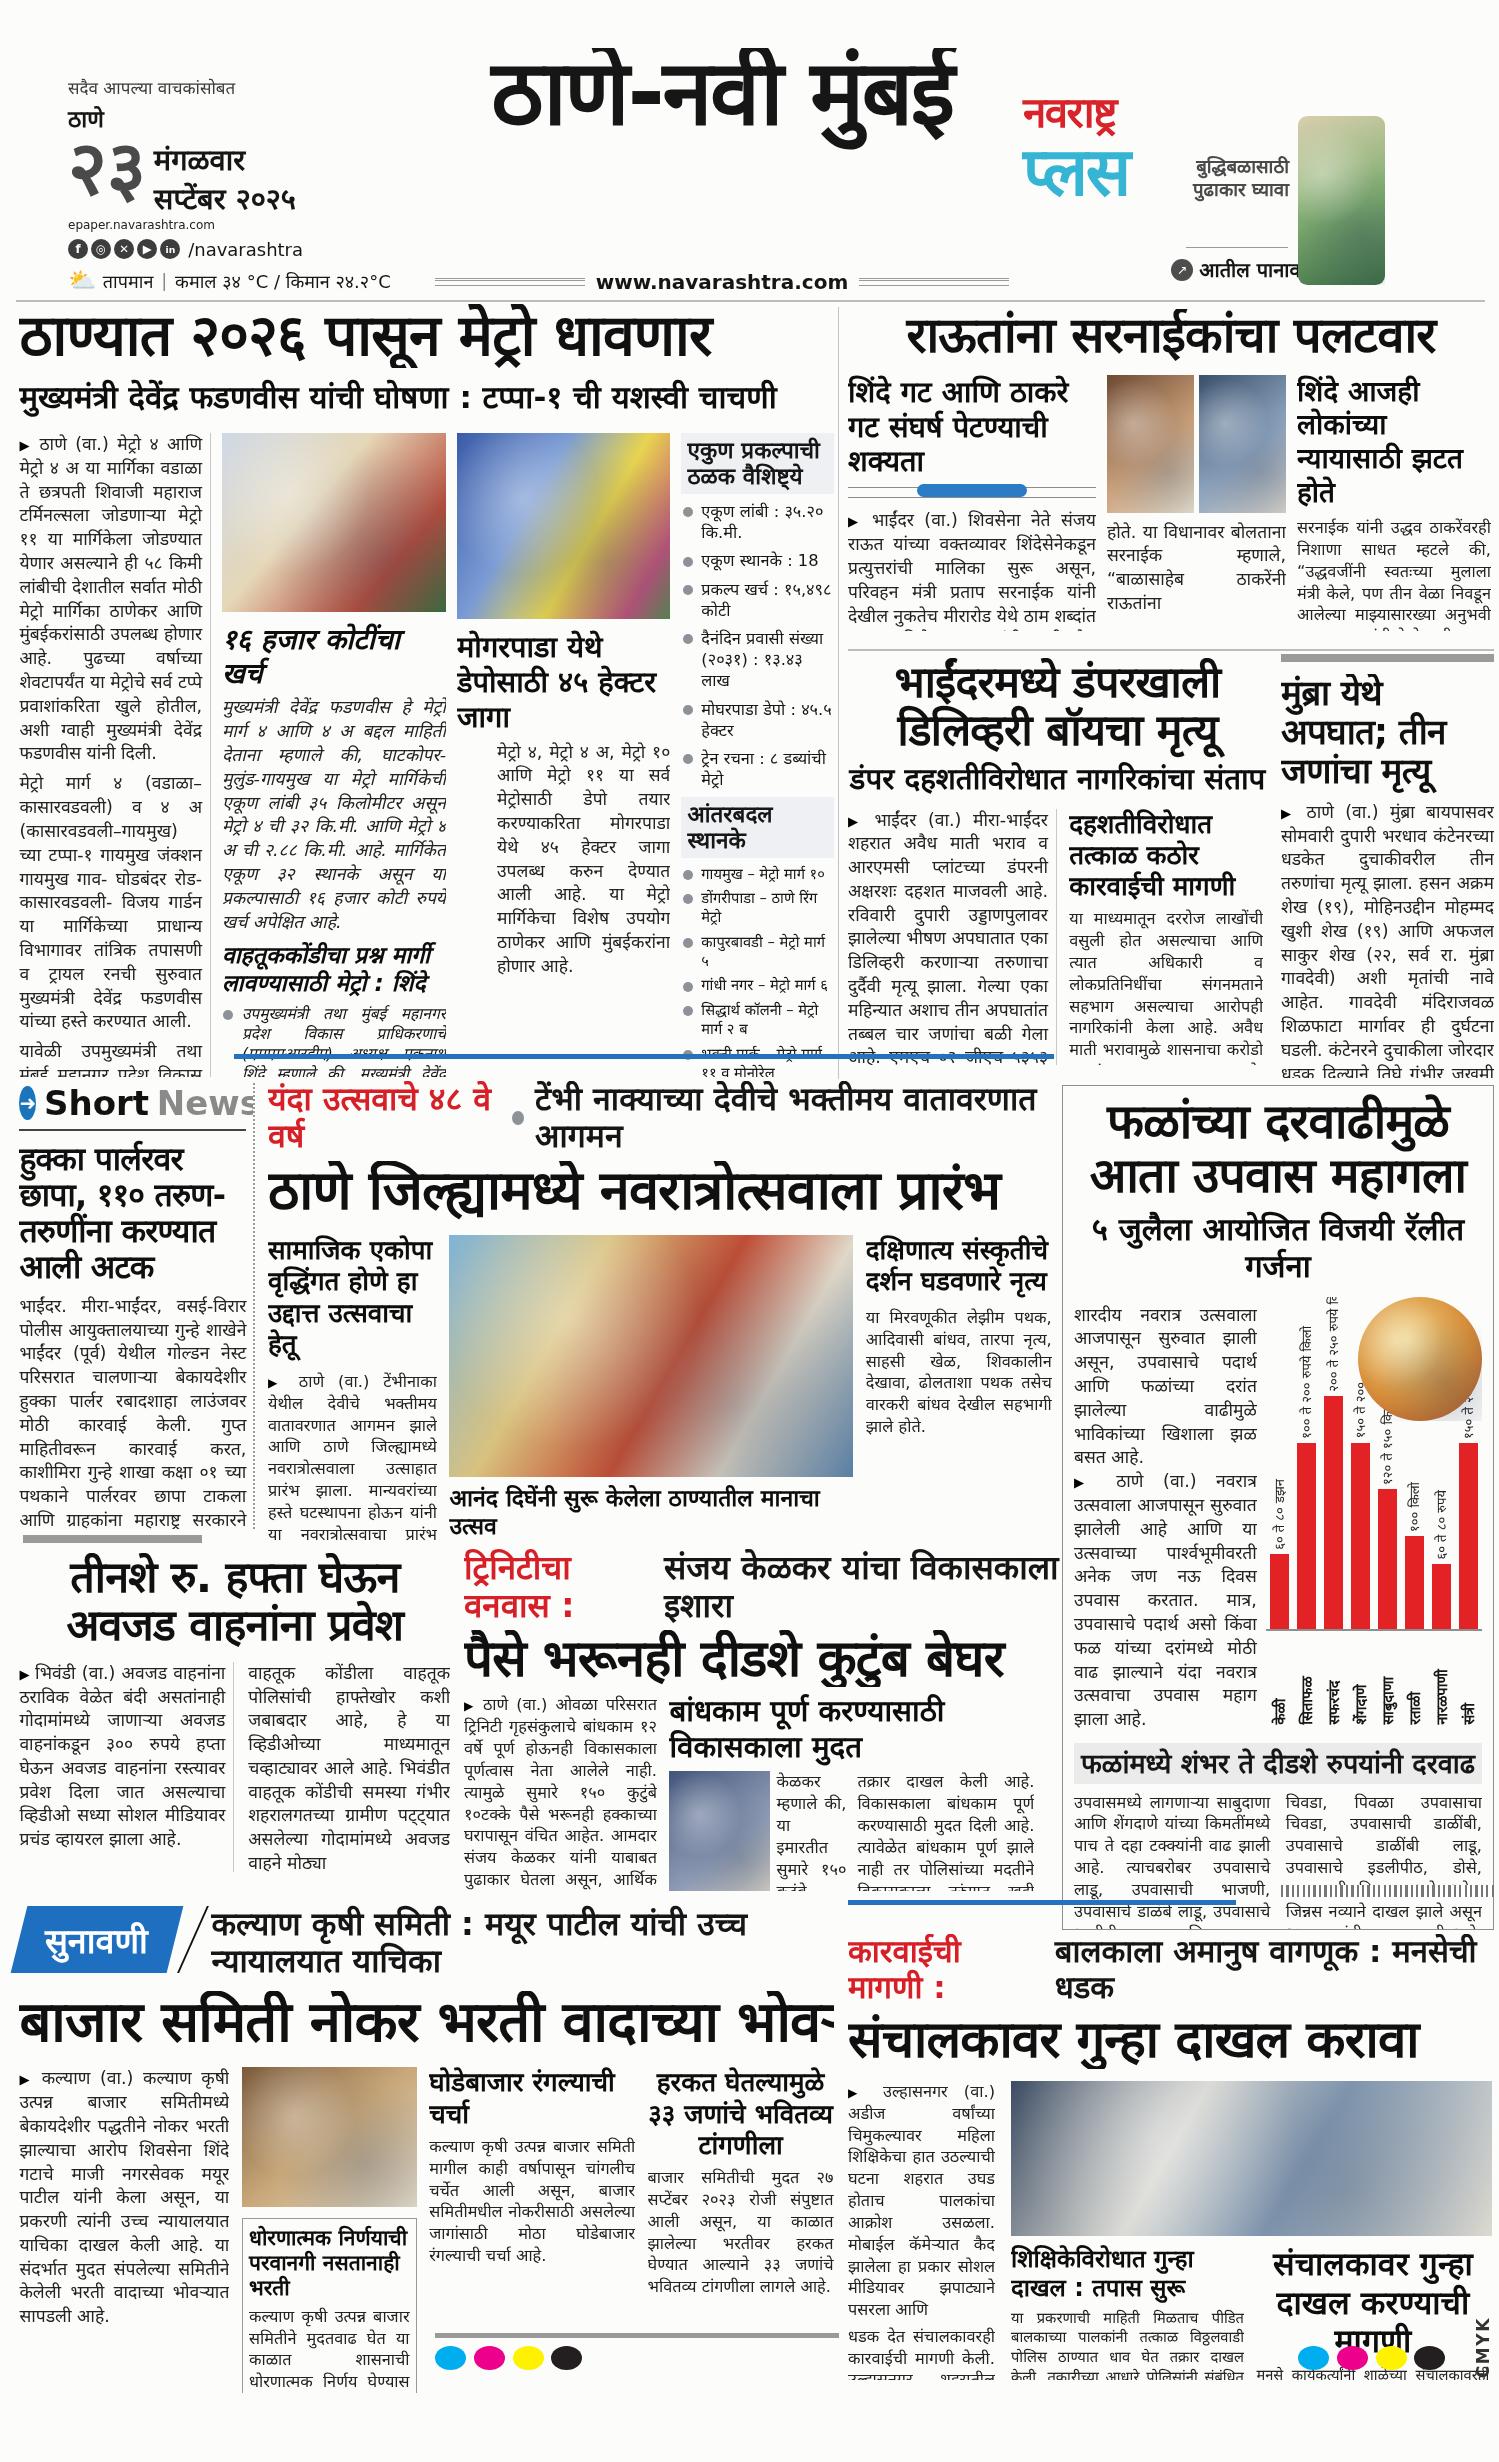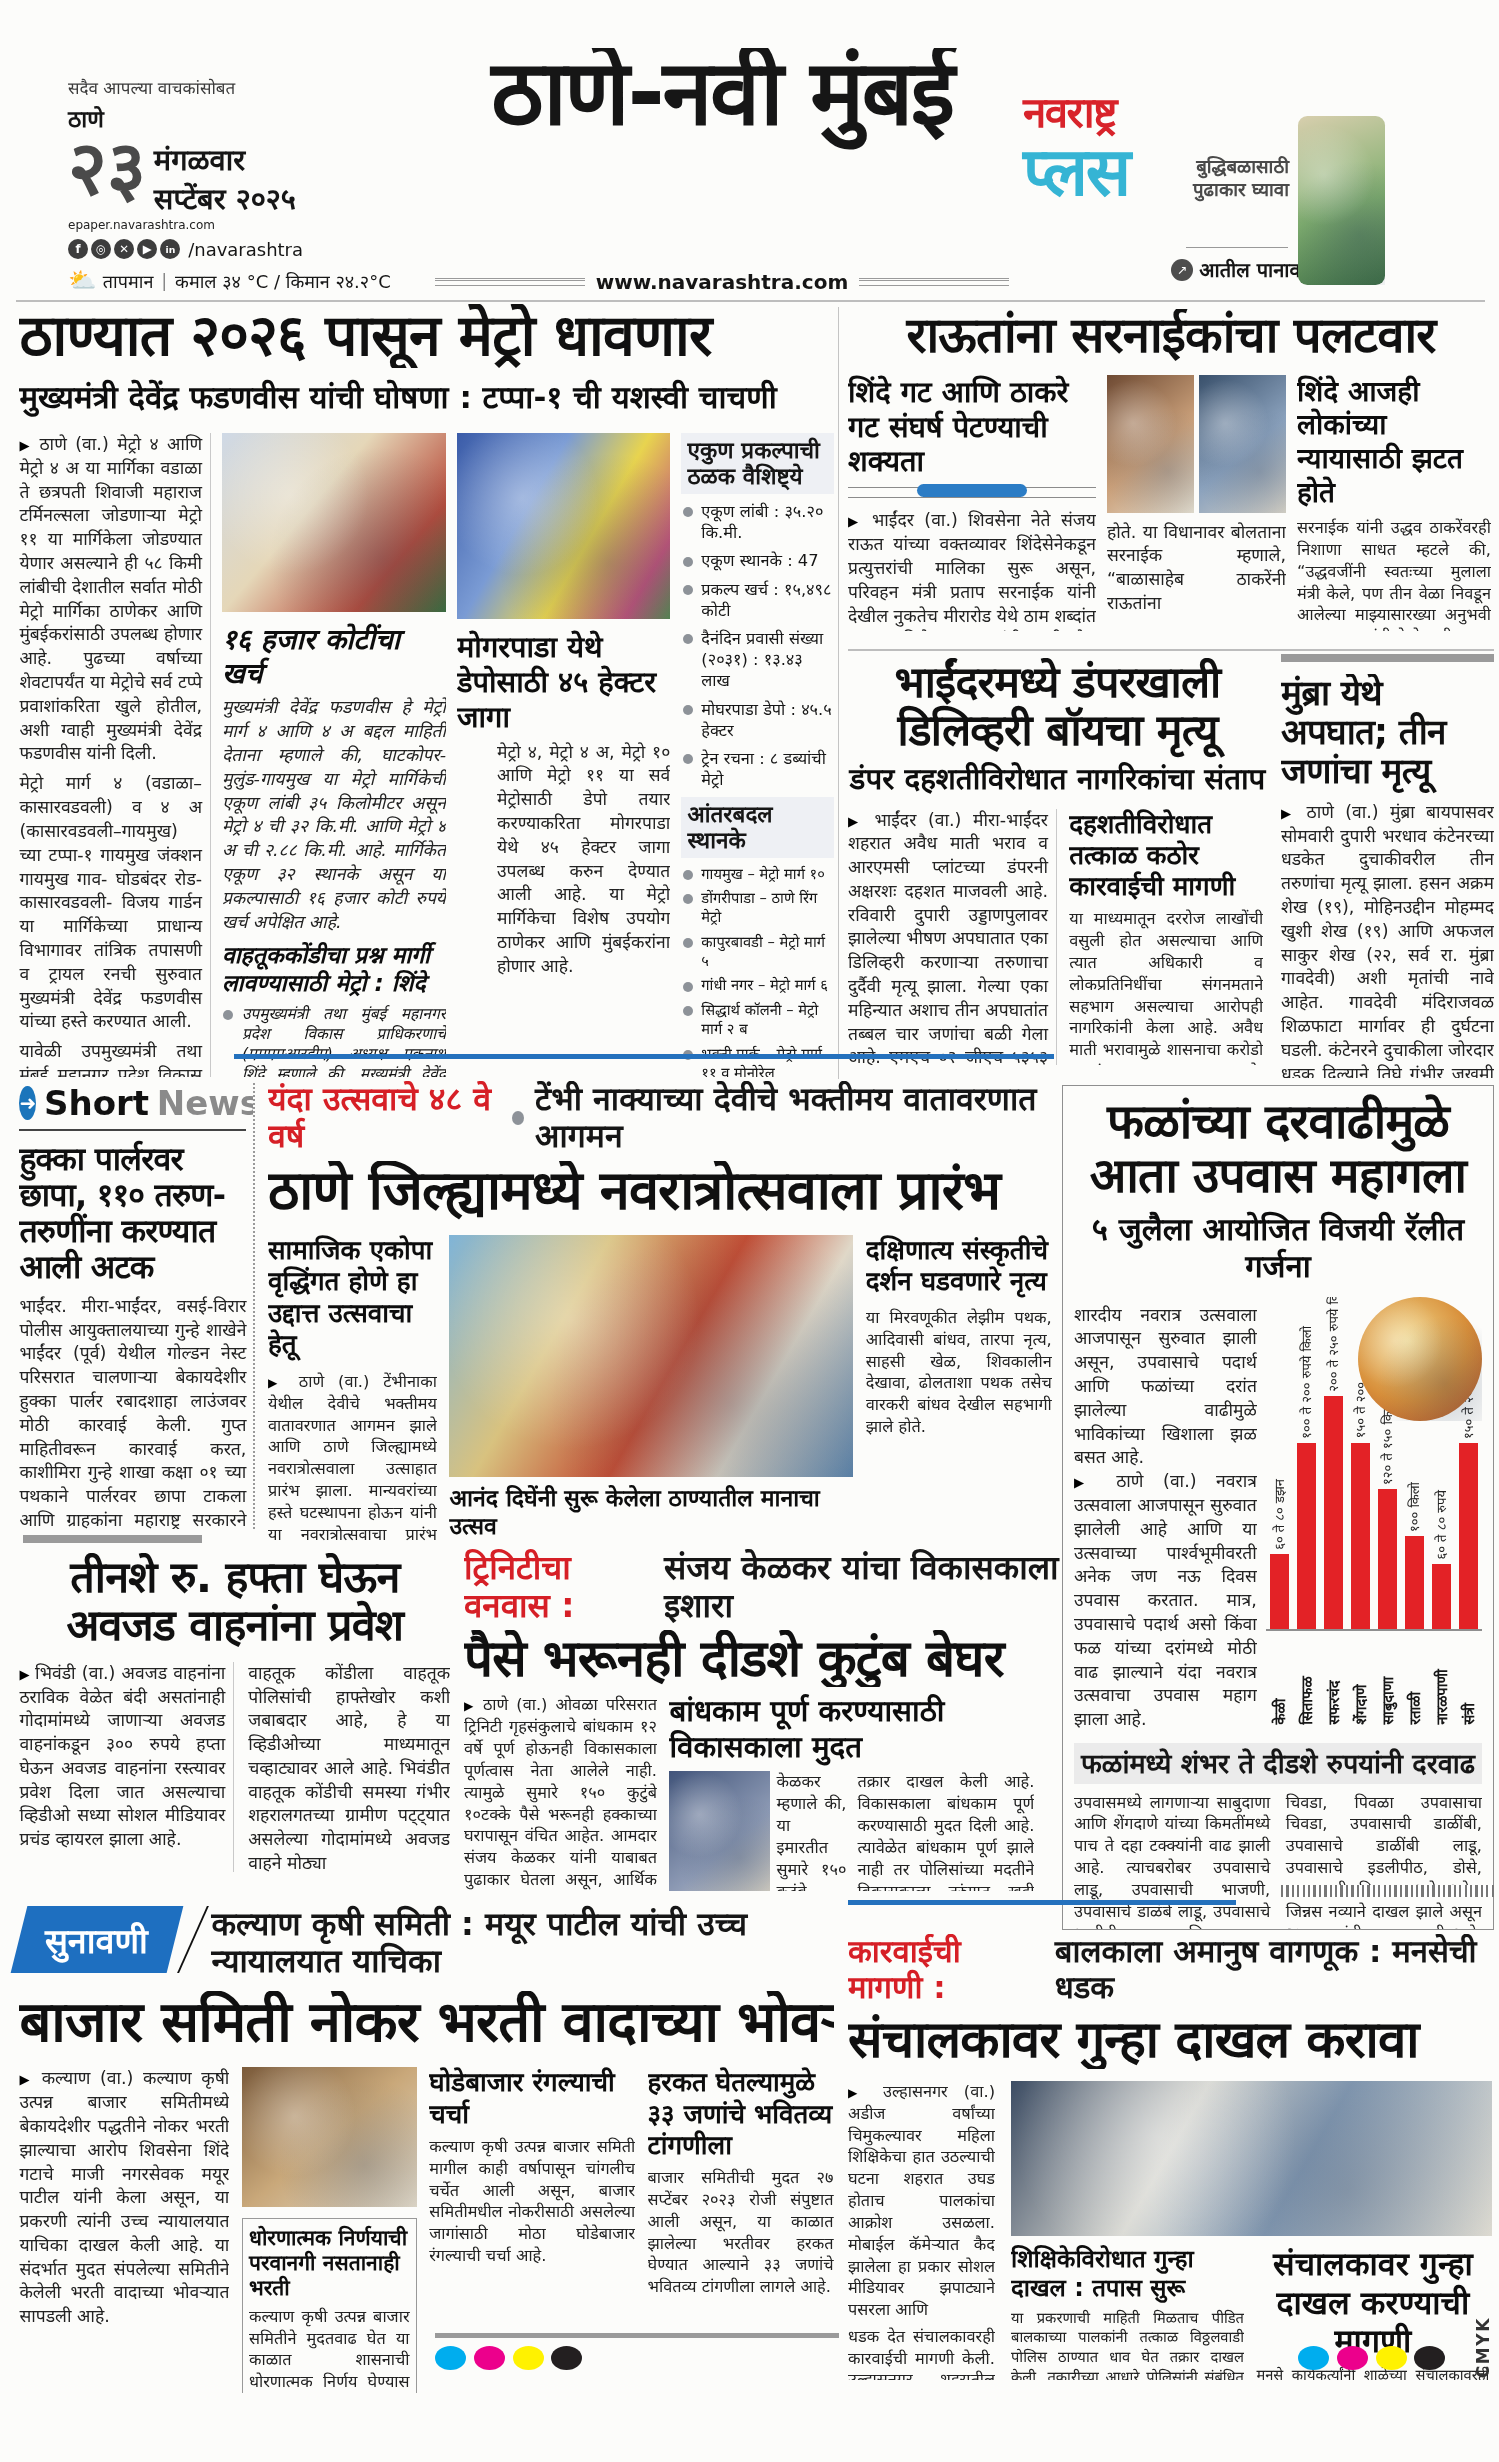--- a/index.html
+++ b/index.html
@@ -132,7 +132,7 @@
       <div class="clip" style="width:155px;height:644px;">
         <div class="boxtitle" style="font-size:22.5px;">एकुण प्रकल्पाची ठळक वैशिष्ट्ये</div>
         <div class="bullet-li">एकूण लांबी : ३५.२० कि.मी.</div>
-        <div class="bullet-li">एकूण स्थानके : 47</div>
+        <div class="bullet-li">एकूण स्थानके : 18</div>
         <div class="bullet-li">प्रकल्प खर्च : १५,४९८ कोटी</div>
         <div class="bullet-li">दैनंदिन प्रवासी संख्या (२०३१) : १३.४३ लाख</div>
         <div class="bullet-li">मोघरपाडा डेपो : ४५.५ हेक्टर</div>

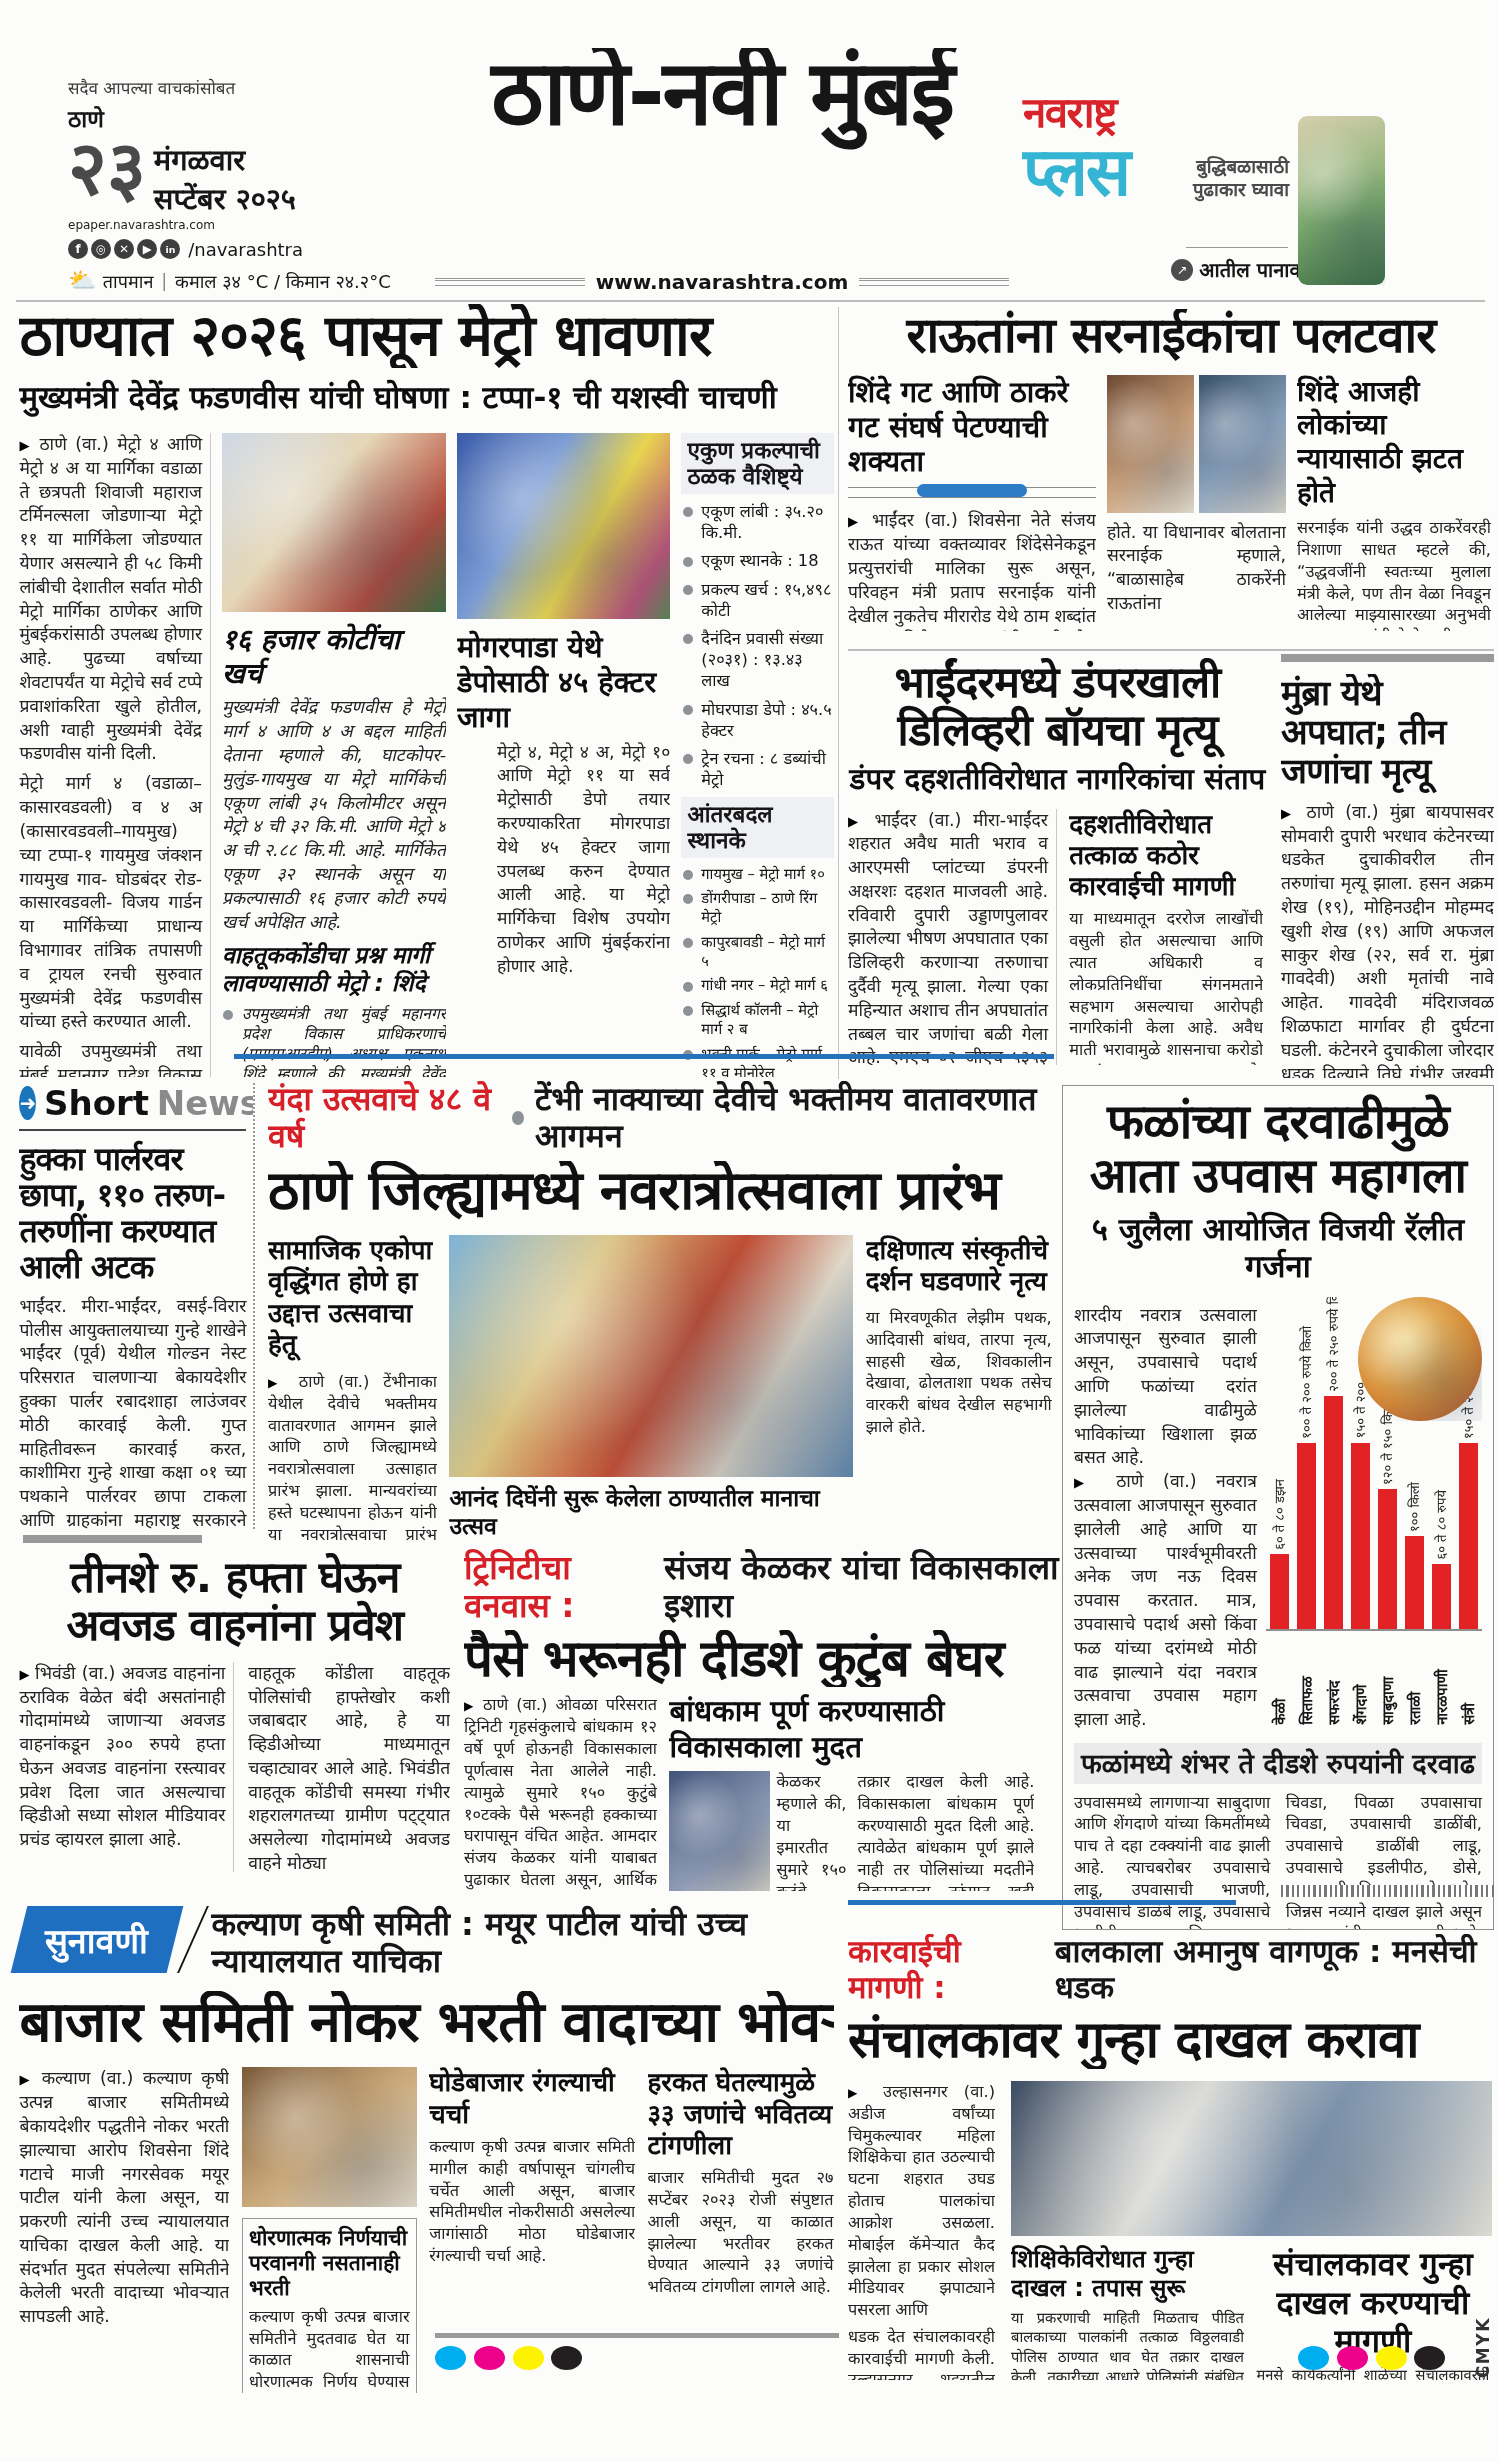--- a/index.html
+++ b/index.html
@@ -369,7 +369,7 @@
         <div class="body-s" style="margin-top:6.2px;">कल्याण कृषी उत्पन्न बाजार समिती मागील काही वर्षापासून चांगलीच चर्चेत आली असून, बाजार समितीमधील नोकरीसाठी असलेल्या जागांसाठी मोठा घोडेबाजार रंगल्याची चर्चा आहे.</div>
       </div>
       <div class="clip" style="width:186px;">
-        <div class="subhead" style="font-size:26px;">हरकत घेतल्यामुळे ३३ जणांचे भवितव्य टांगणीला</div>
+        <div class="subhead" style="font-size:26px;text-align:center;">हरकत घेतल्यामुळे ३३ जणांचे भवितव्य टांगणीला</div>
         <div class="body-s" style="margin-top:6.2px;">बाजार समितीची मुदत २७ सप्टेंबर २०२३ रोजी संपुष्टात आली असून, या काळात झालेल्या भरतीवर हरकत घेण्यात आल्याने ३३ जणांचे भवितव्य टांगणीला लागले आहे.</div>
       </div>
     </div>

